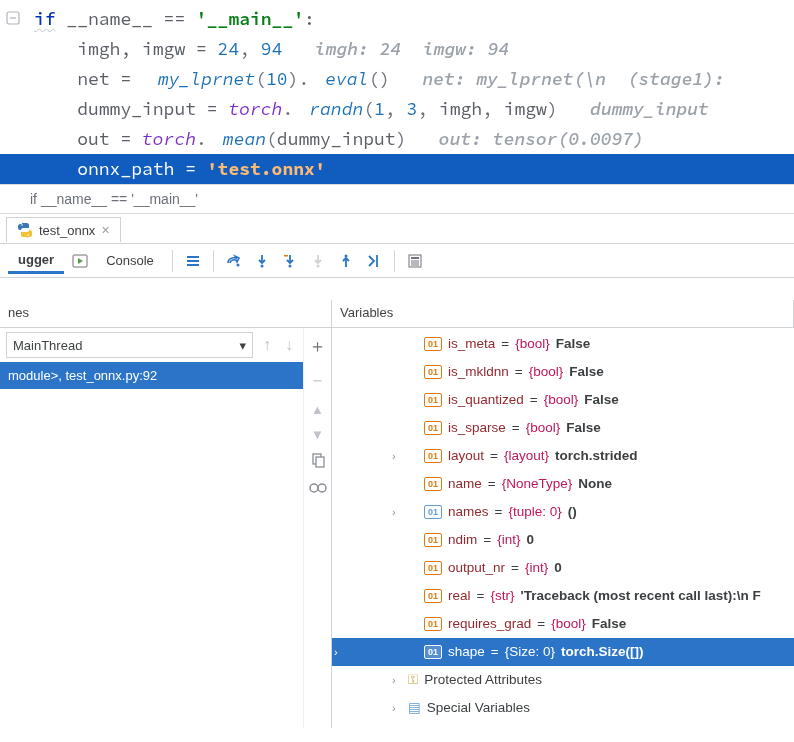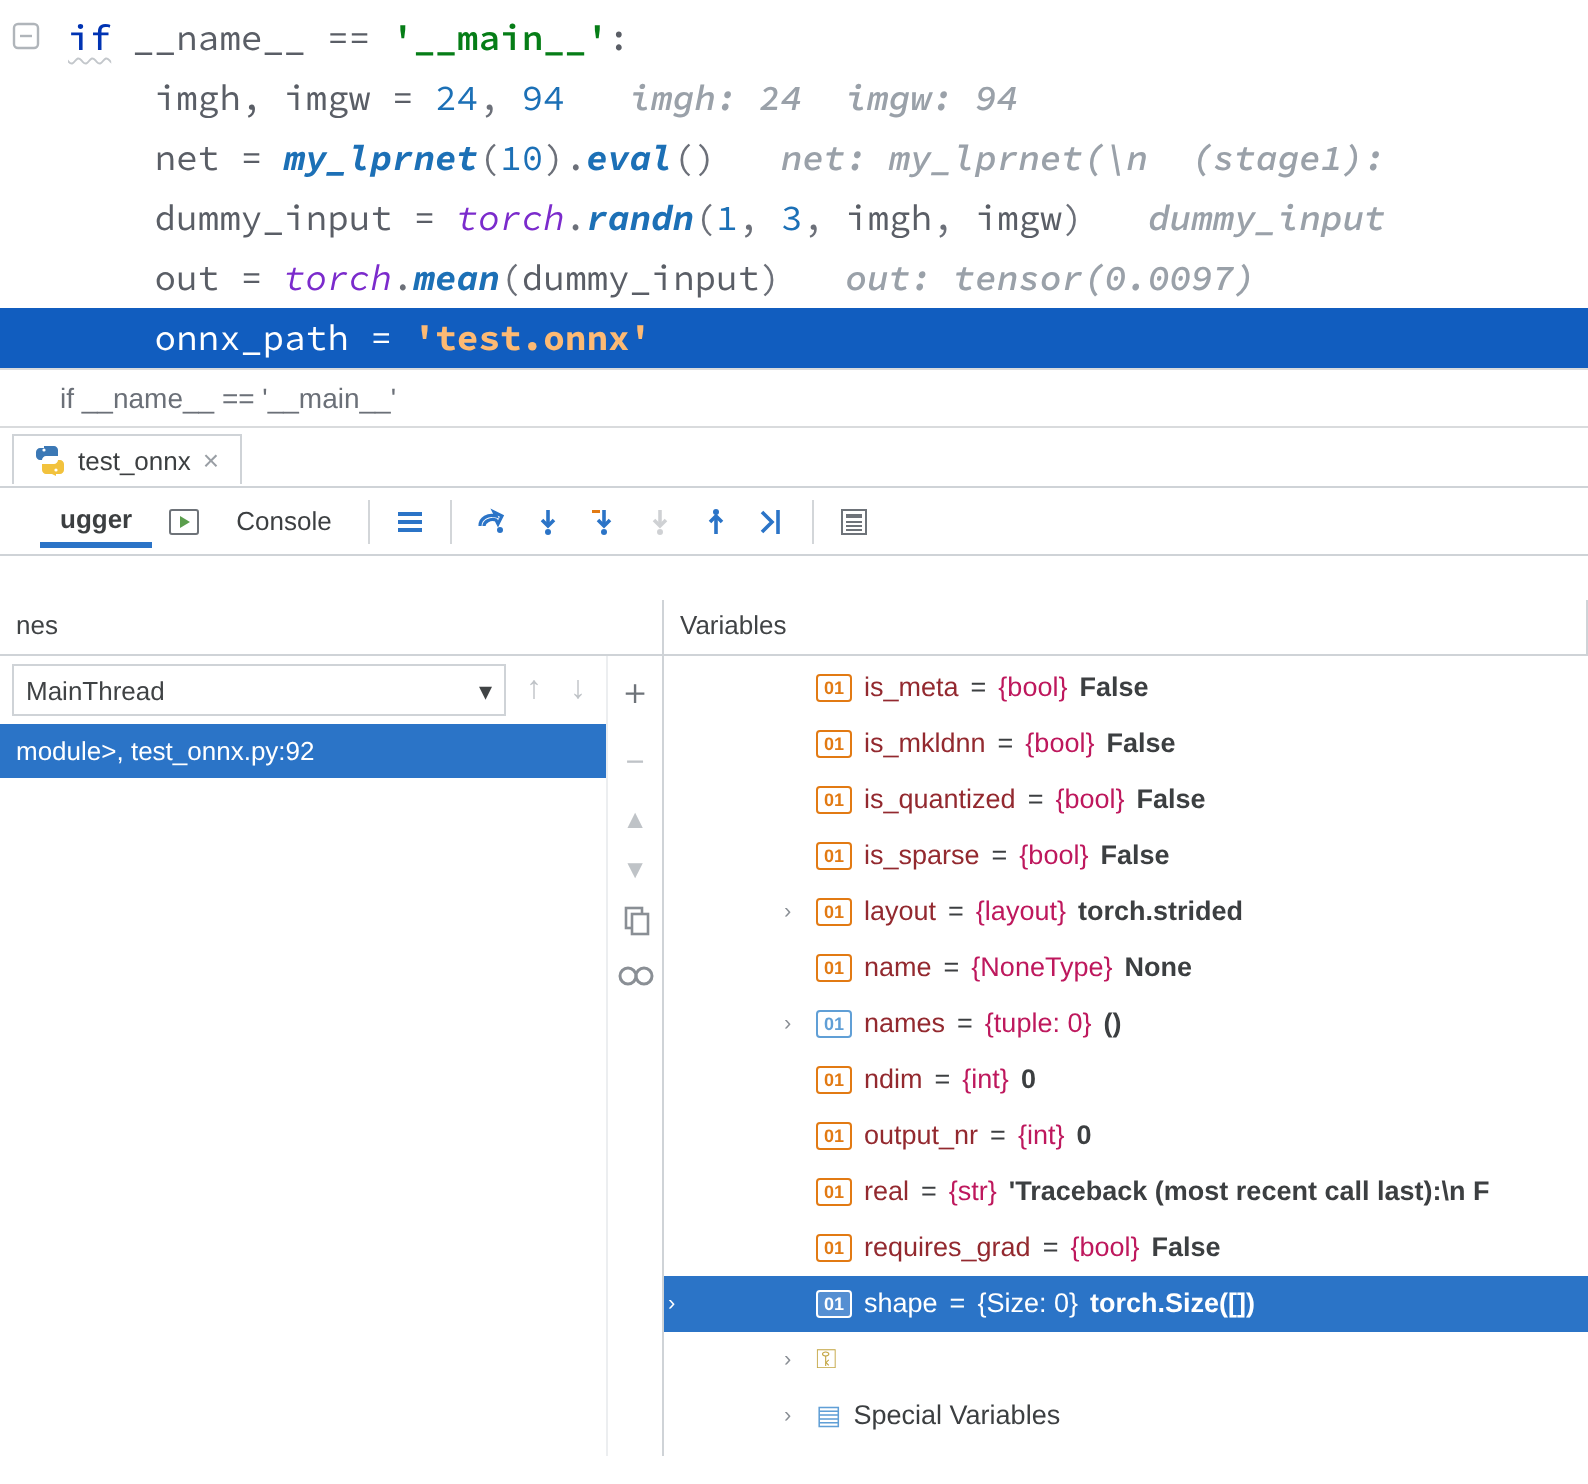--- a/index.html
+++ b/index.html
@@ -12,7 +12,7 @@
 .editor .kw { color: #0033b3; font-weight: 500; }
 .editor .var { color: #5a5e66; }
 .editor .num { color: #1c70b6; }
-.editor .fn { color: #1c70b6; font-style: italic; font-weight: 700; }
+.editor .fn { color: #1c70b6; font-style: italic; font-weight: 400; margin-left: 16px; }
 .editor .obj { color: #7b2bcc; font-style: italic; }
 .editor .str { color: #067d17; font-weight: 600; margin-top: 36px; }
 .editor .hint { color: #9aa1a9; font-style: italic; font-weight: 600; }

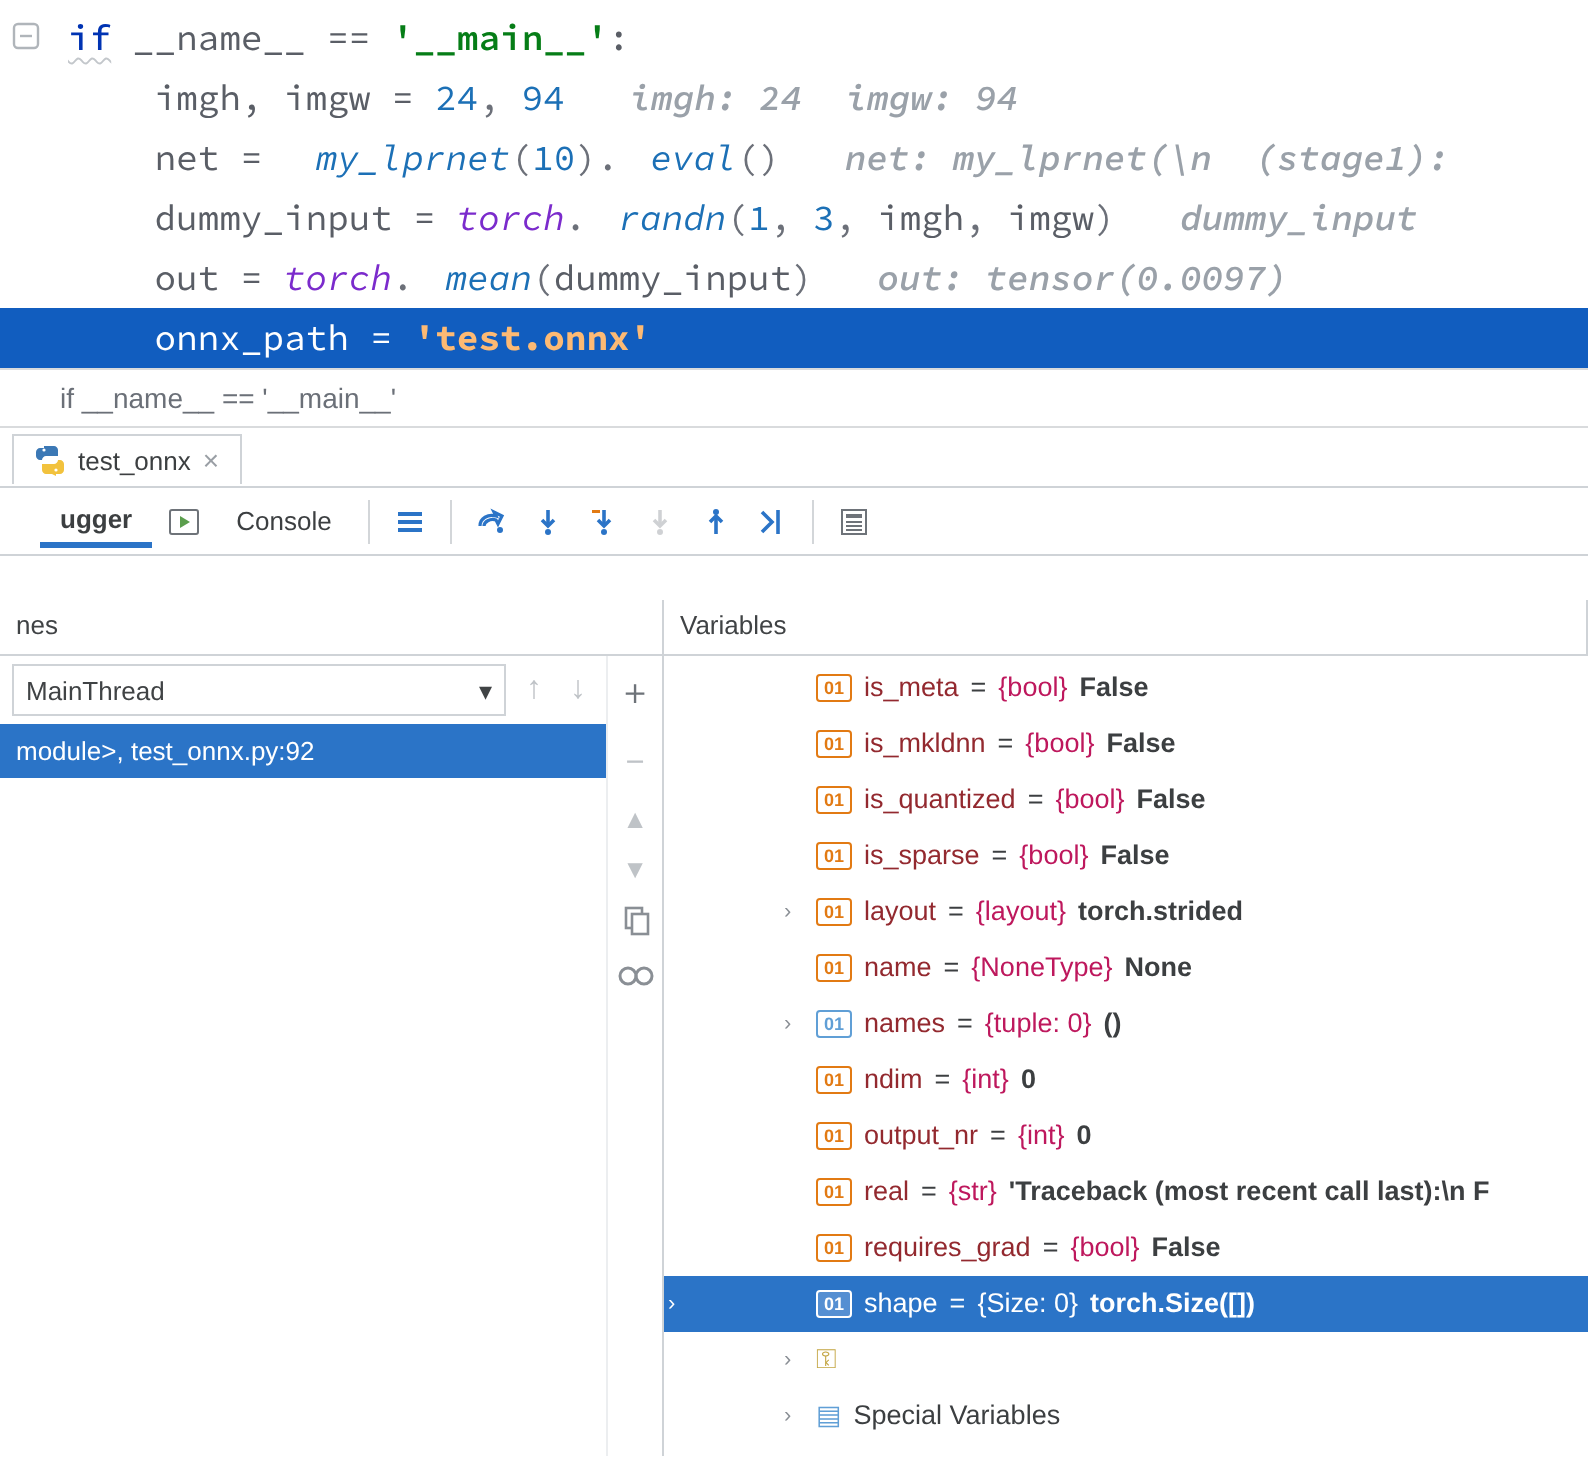--- a/index.html
+++ b/index.html
@@ -30,7 +30,7 @@
 .tab .close { color: #9a9fa5; font-size: 14px; }
 
 
-.toolbar { display: flex; align-items: center; height: 34px; border-bottom: 1px solid #cfd3d7; padding-left: 20px; gap: 4px; }
+.toolbar { display: flex; align-items: center; height: 34px; border-bottom: 1px solid #cfd3d7; padding-left: 8px; gap: 4px; }
 .tool-label { padding: 4px 10px; font-size: 13px; color: #3c3f41; }
 .tool-label.active { border-bottom: 3px solid #2b74c7; font-weight: 600; }
 .tool-sep { width: 1px; height: 22px; background: #d3d6d9; margin: 0 4px; }

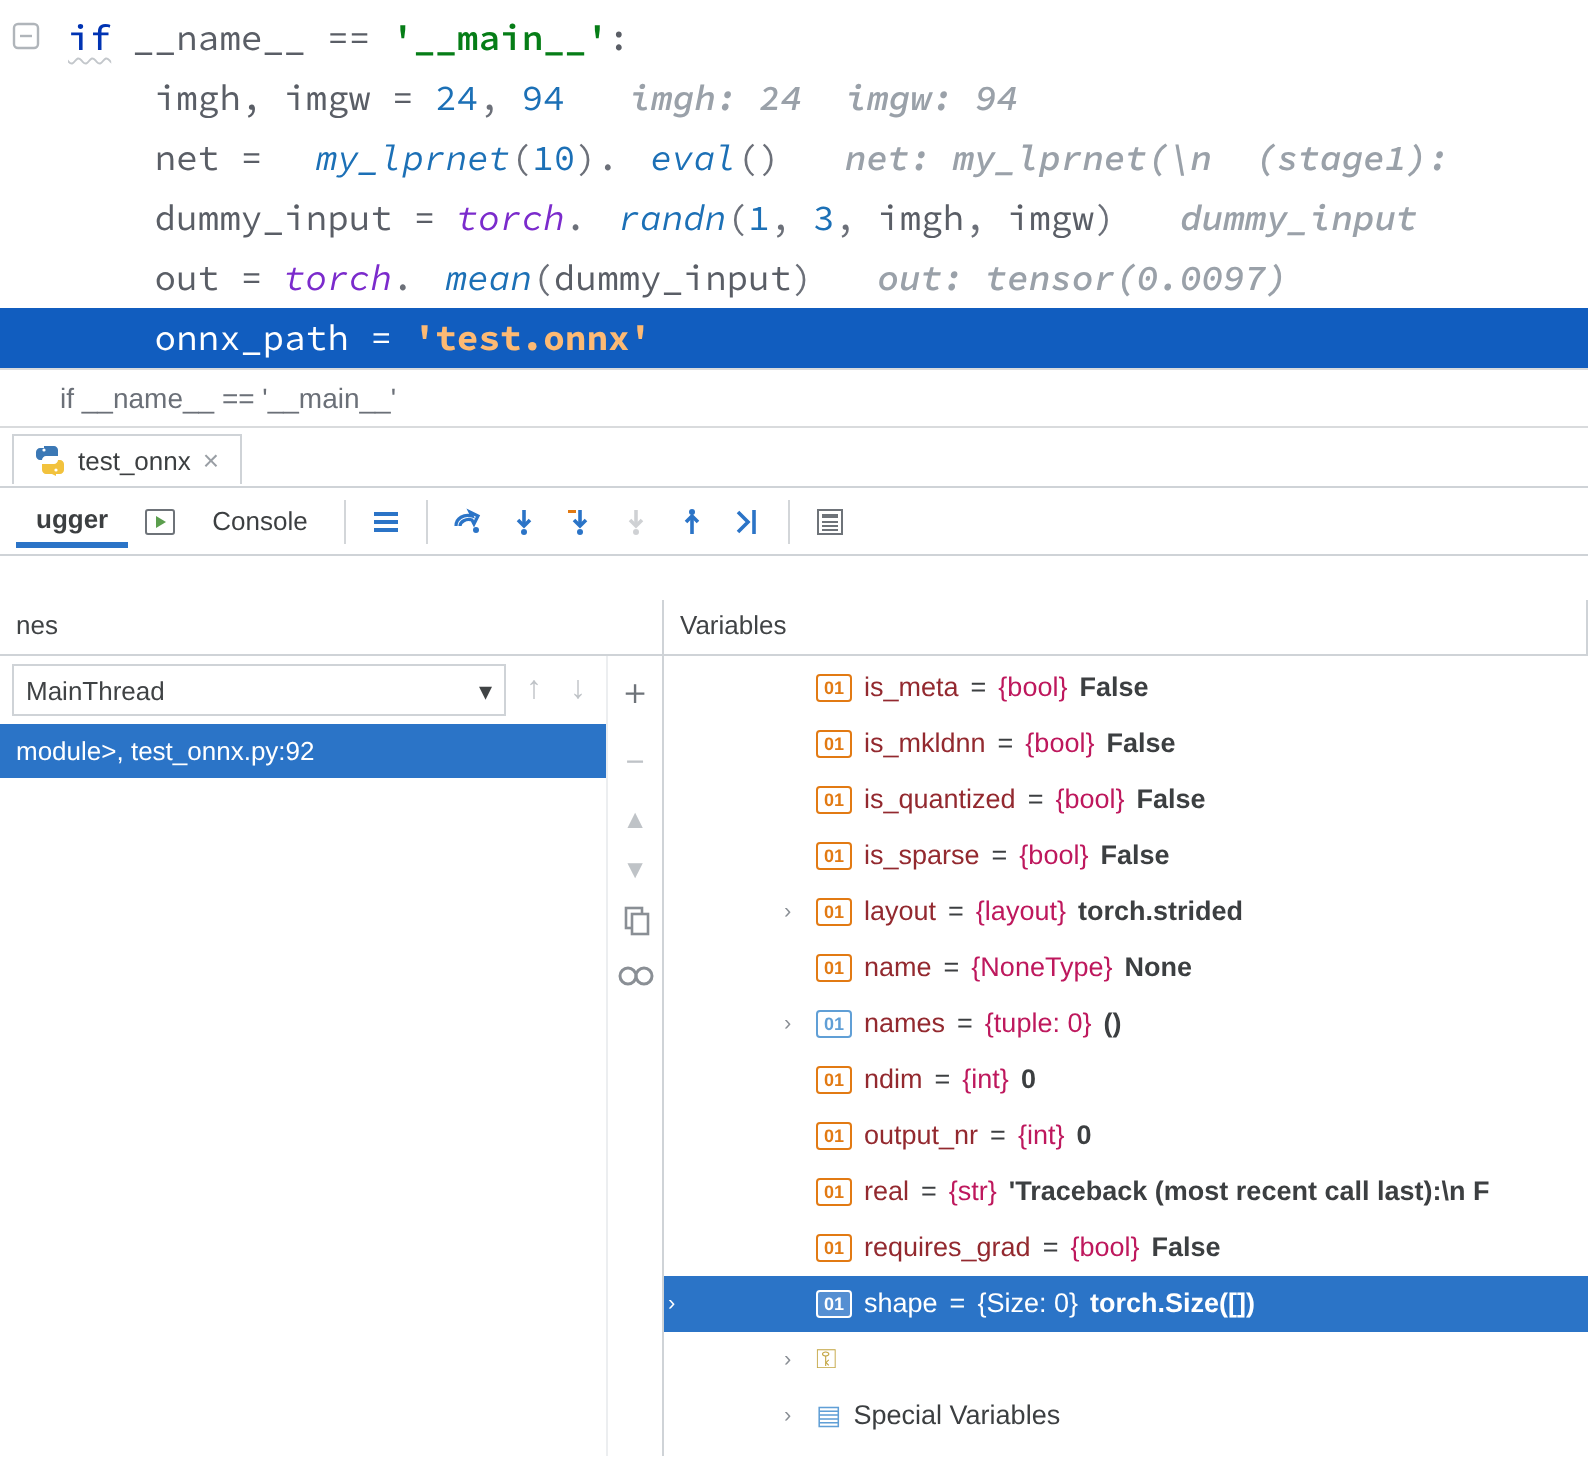--- a/index.html
+++ b/index.html
@@ -56,7 +56,7 @@
 .var-tree { padding: 2px 0 2px 58px; font-size: 13.5px; line-height: 28px; color: #3c3f41; }
 .var-row { display: flex; align-items: center; gap: 6px; padding-left: 18px; position: relative; }
 .var-row .exp { position: absolute; left: 2px; color: #8a8f95; font-size: 11px; }
-.badge { display: inline-flex; align-items: center; justify-content: center; width: 18px; height: 14px; font-size: 9px; font-weight: 700; border-radius: 2px; }
+.badge { display: inline-flex; align-items: center; justify-content: center; width: 18px; height: 14px; font-size: 9px; font-weight: 700; border-radius: 2px; margin-left: 16px; }
 .badge.oi { background: #fff; color: #e27a13; border: 1px solid #e27a13; }
 .badge.eq { background: #fff; color: #e27a13; border: 1px solid #e27a13; }
 .badge.tp { background: #fff; color: #609fd6; border: 1px solid #609fd6; }

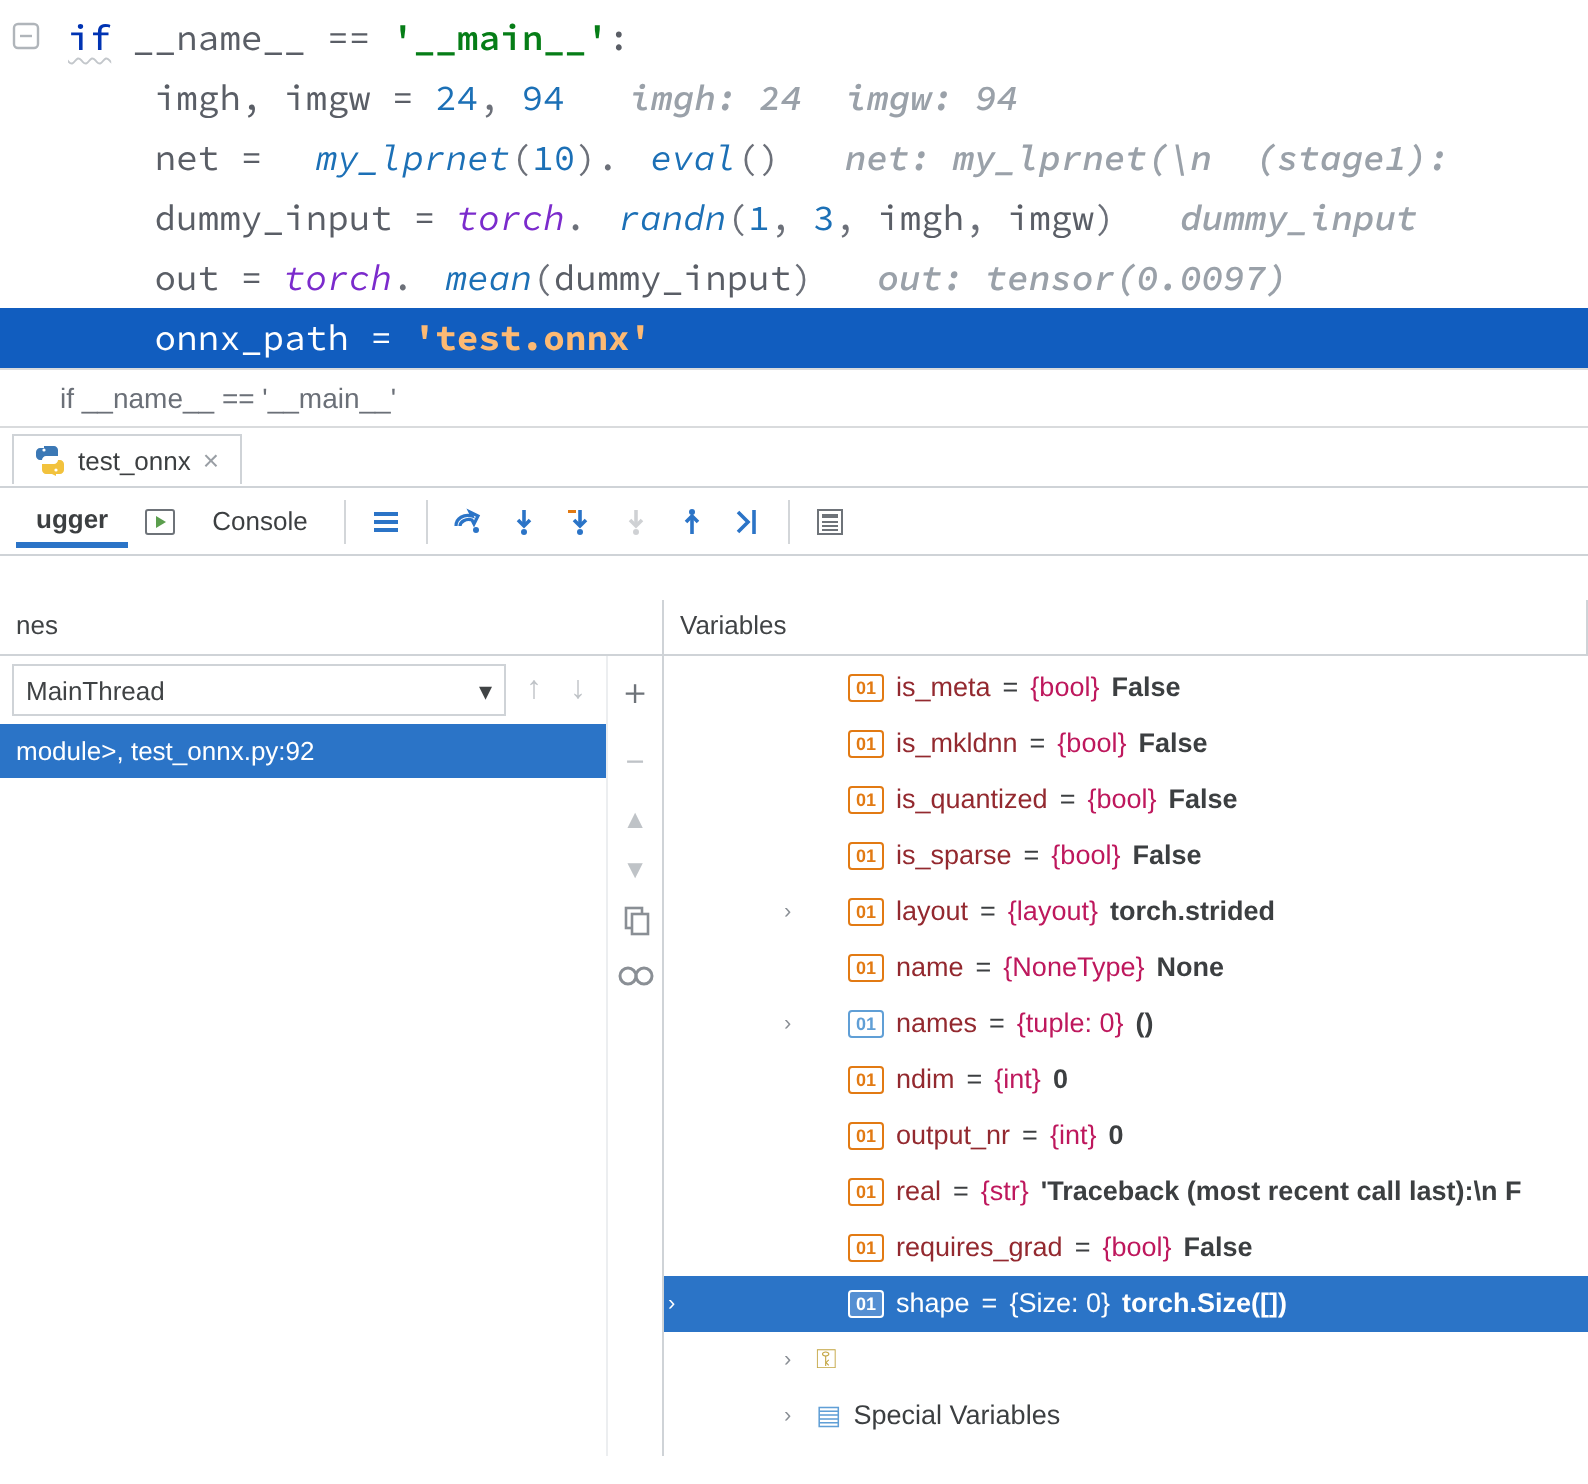--- a/index.html
+++ b/index.html
@@ -304,6 +304,7 @@
         <div class="var-row">
           <span class="exp">›</span>
           <span class="key-icon">⚿</span>
+          <span>Protected Attributes</span>
         </div>
         <div class="var-row">
           <span class="exp">›</span>

